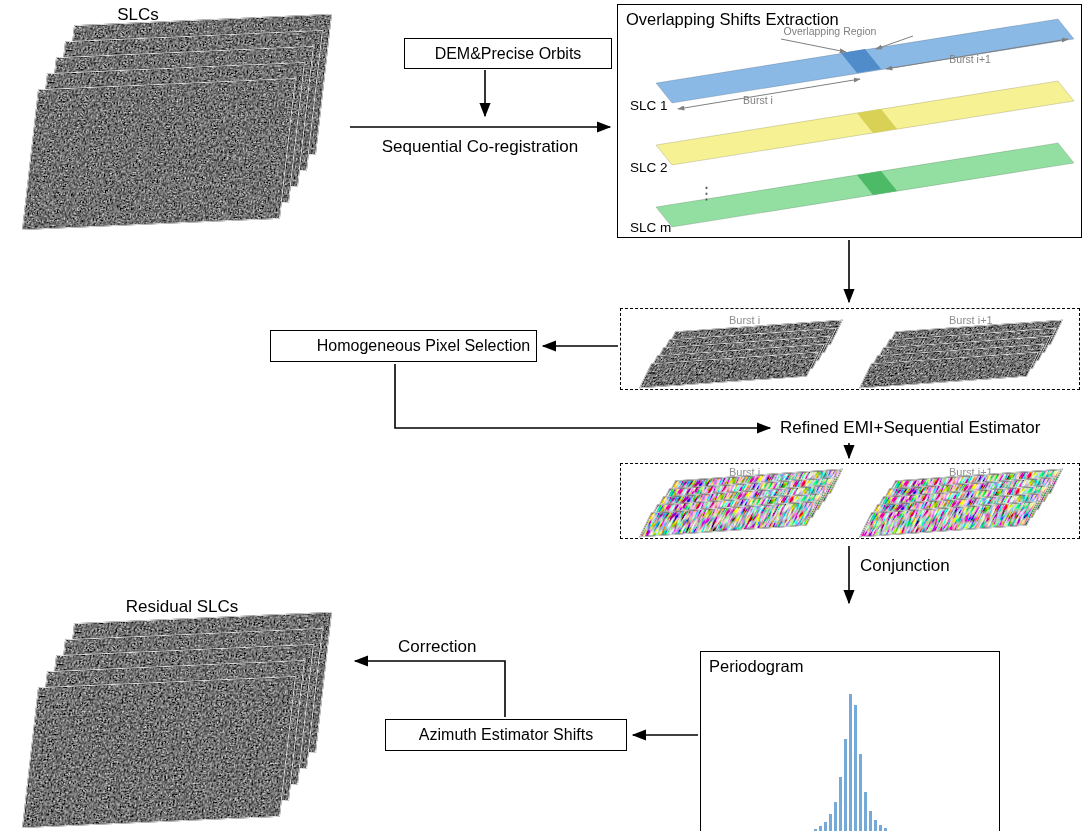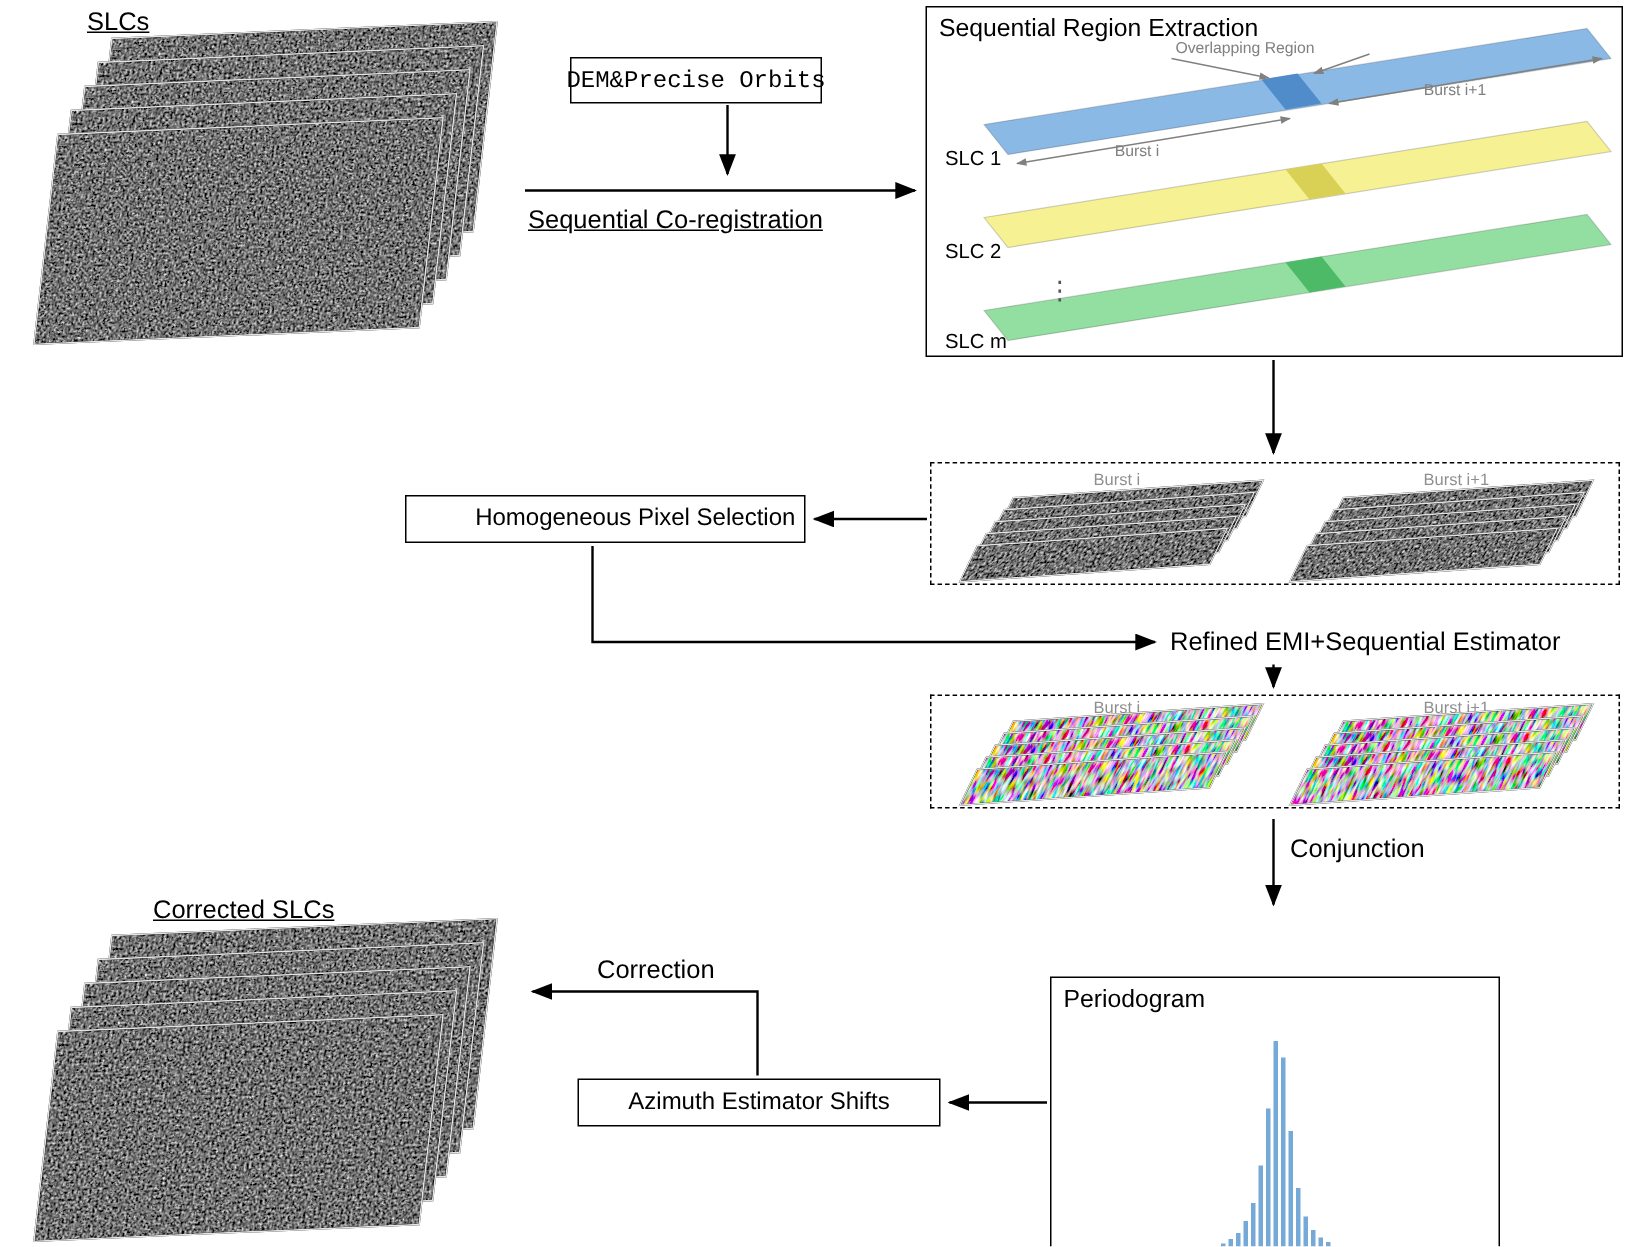--- a/index.html
+++ b/index.html
@@ -9,7 +9,7 @@
   .overlay { position:absolute; left:0; top:0; pointer-events:none; }
 
   .label { position:absolute; font-size:17px; color:#000; white-space:nowrap; }
-  .label.center { text-align:left;text-decoration:underline; }
+  .label.center { text-align:center; }
 
   .box { position:absolute; border:1.7px solid #000; background:#fff;
          display:flex; align-items:center; justify-content:center;

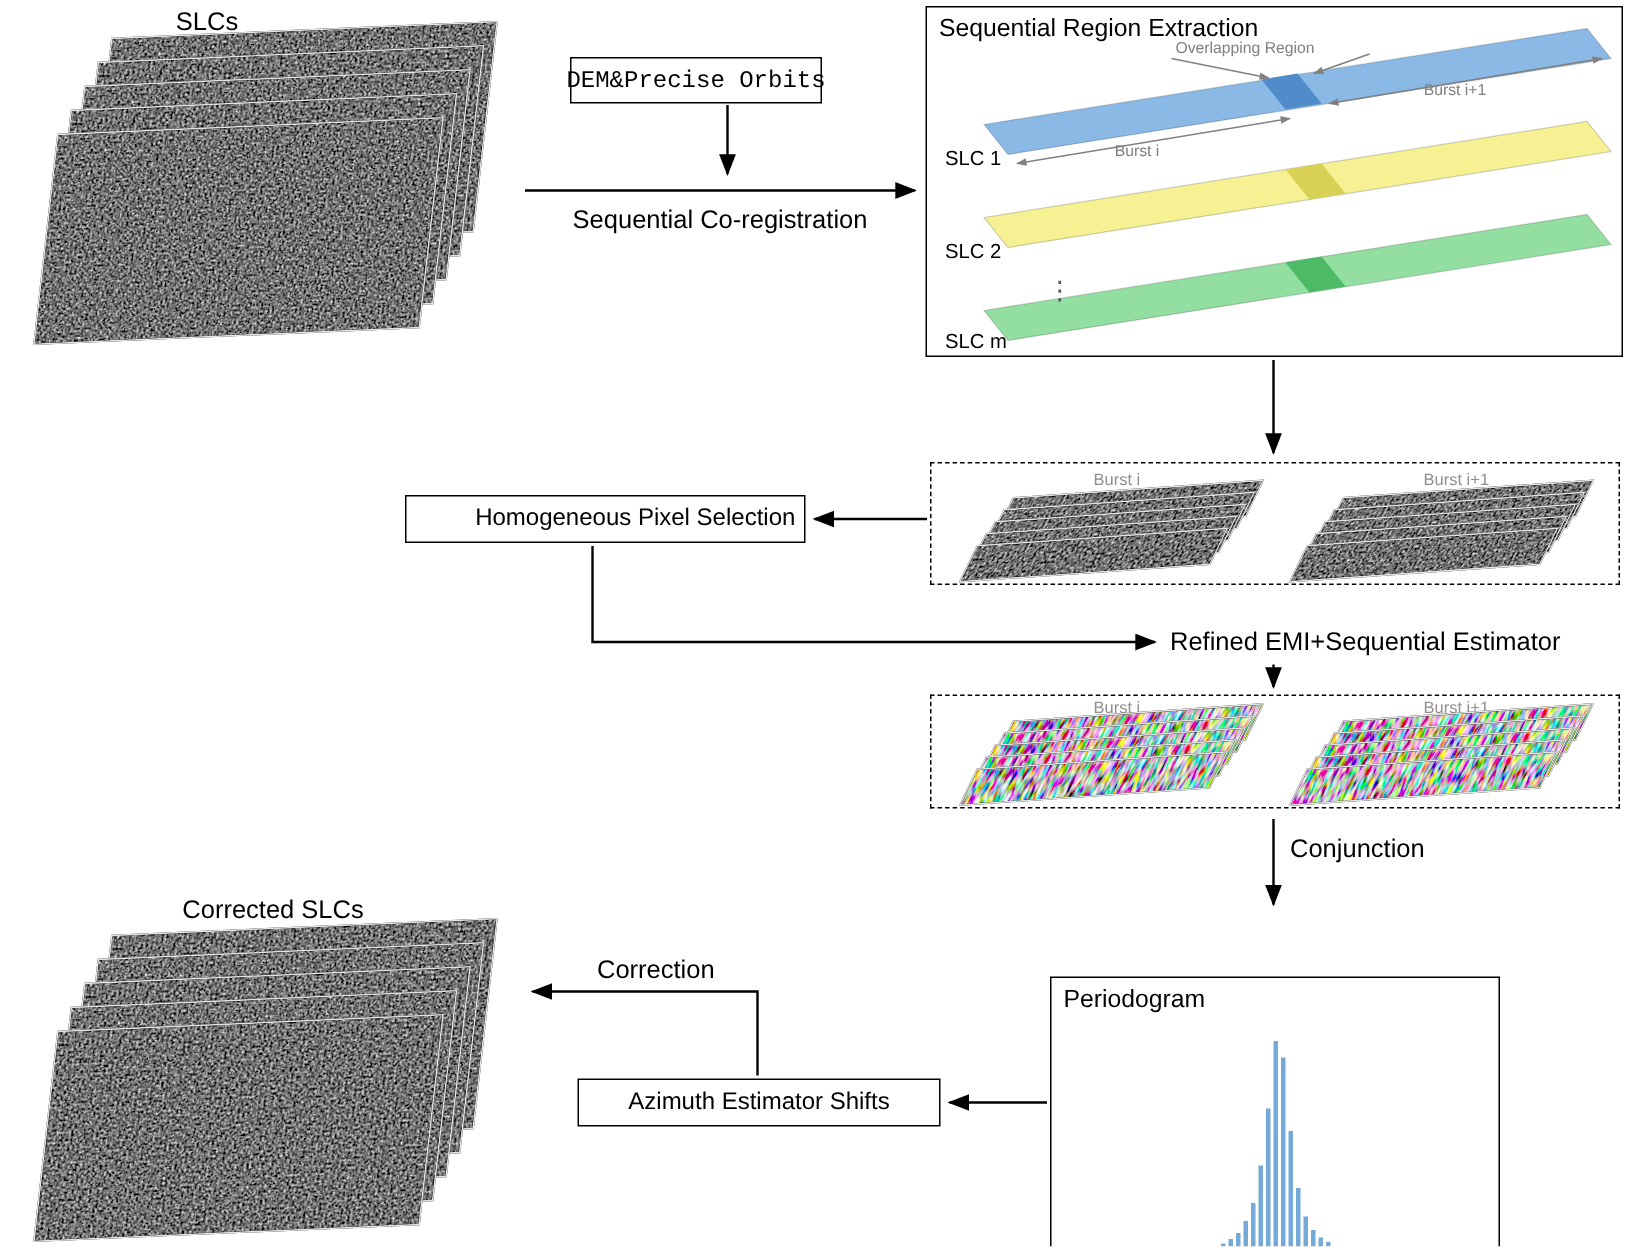--- a/index.html
+++ b/index.html
@@ -123,7 +123,7 @@
   <div class="label center" style="left:352px; top:137px; width:256px;">Sequential Co-registration</div>
 
   <div class="panel" style="left:617px; top:4px; width:465px; height:234px;">
-    <div class="box-title">Sequential Region Extraction</div>
+    <div class="box-title">Overlapping Shifts Extraction</div>
     <svg class="overlap-svg" width="461" height="230" viewBox="0 0 461 230">
       <defs>
         <marker id="dimE" markerWidth="8" markerHeight="7" refX="6.3" refY="2.5" orient="auto">

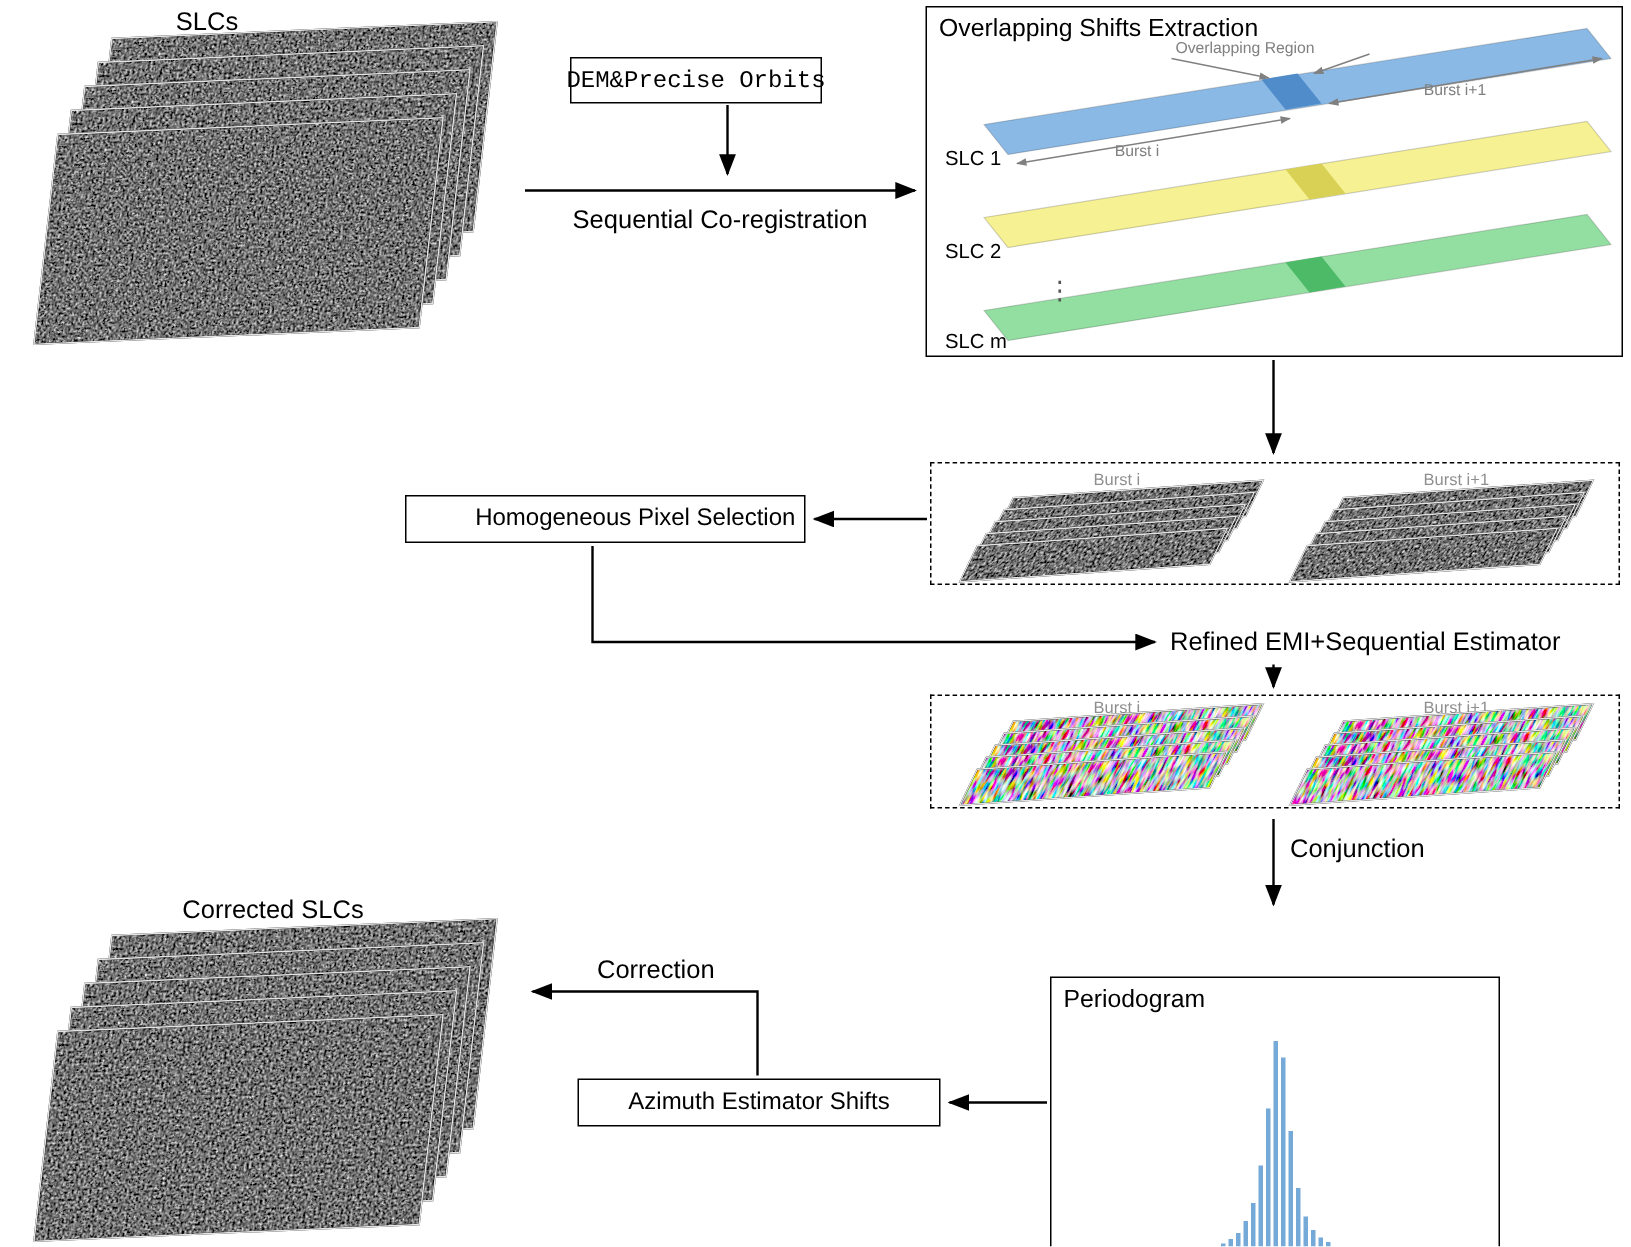--- a/index.html
+++ b/index.html
@@ -119,7 +119,7 @@
       </svg>
   </div>
 
-  <div class="box" style="left:380px; top:38px; width:168px; height:31px;font-family:Liberation Mono, monospace;">DEM&amp;Precise Orbits</div>
+  <div class="box" style="left:404px; top:38px; width:208px; height:31px;">DEM&amp;Precise Orbits</div>
   <div class="label center" style="left:352px; top:137px; width:256px;">Sequential Co-registration</div>
 
   <div class="panel" style="left:617px; top:4px; width:465px; height:234px;">

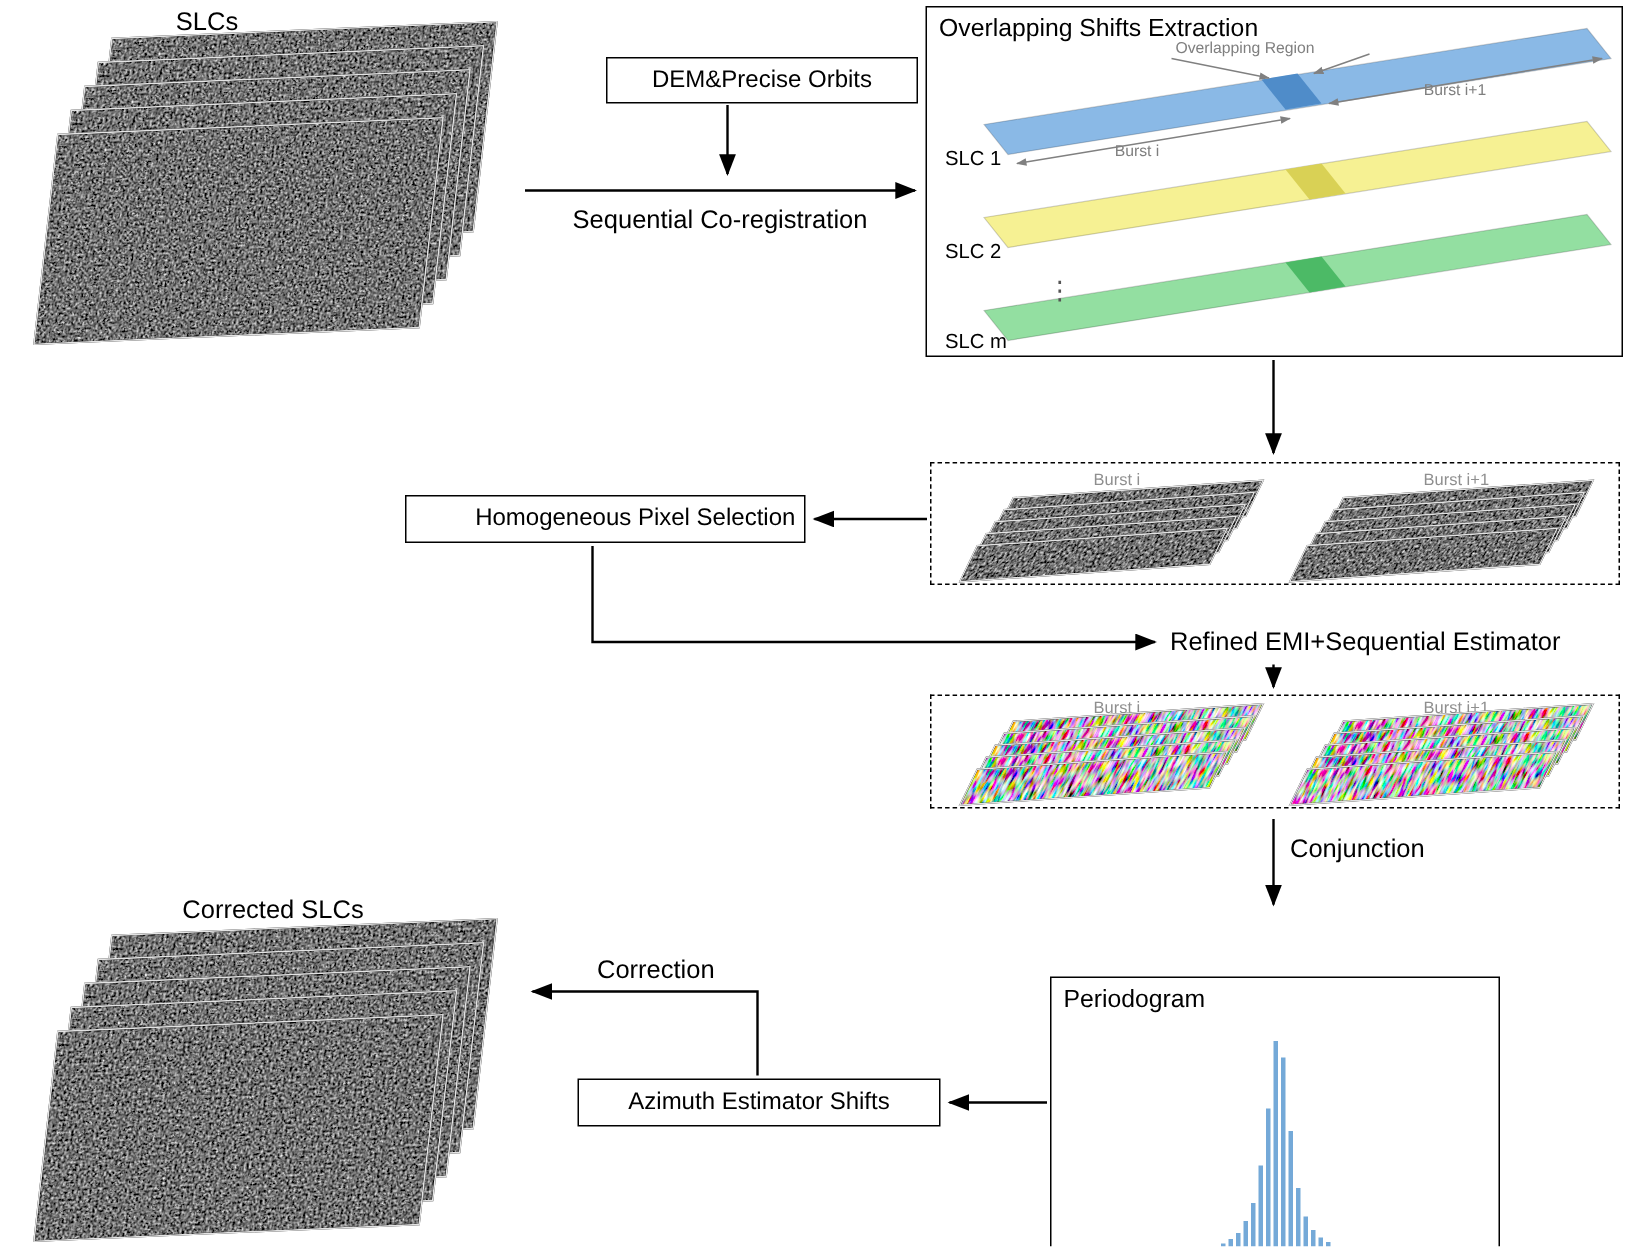--- a/index.html
+++ b/index.html
@@ -306,7 +306,7 @@
 
   <div class="label" style="left:398px; top:637px;">Correction</div>
 
-  <div class="label center" style="left:102px; top:597px; width:160px;">Corrected SLCs</div>
+  <div class="label center" style="left:102px; top:597px; width:160px;">Residual SLCs</div>
   <div class="stack stack-big" style="left:8px; top:618px; width:330px; height:212px;">
     <svg>
         <rect width="100%" height="100%" fill="#141414" filter="url(#speckleB)"></rect>

